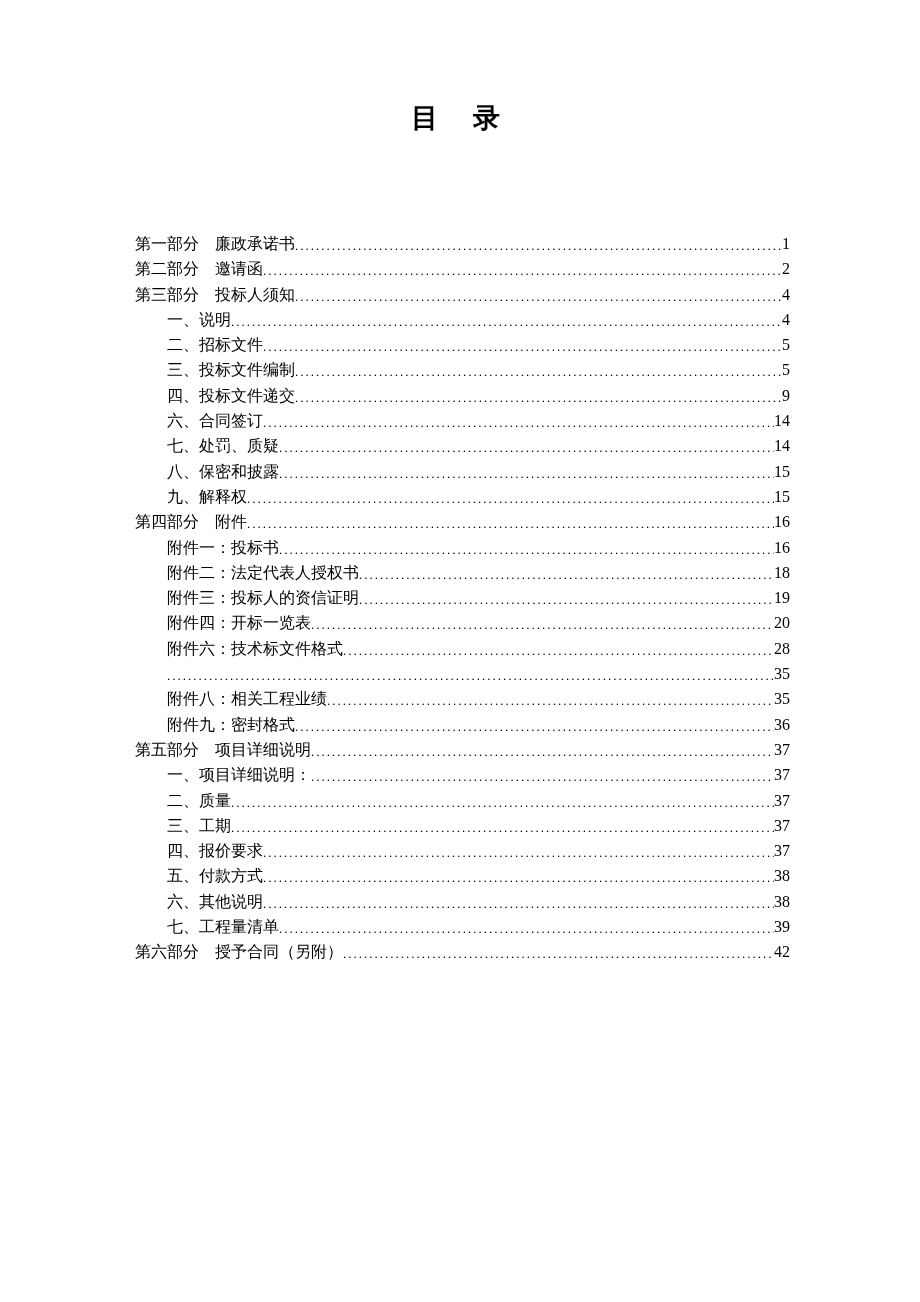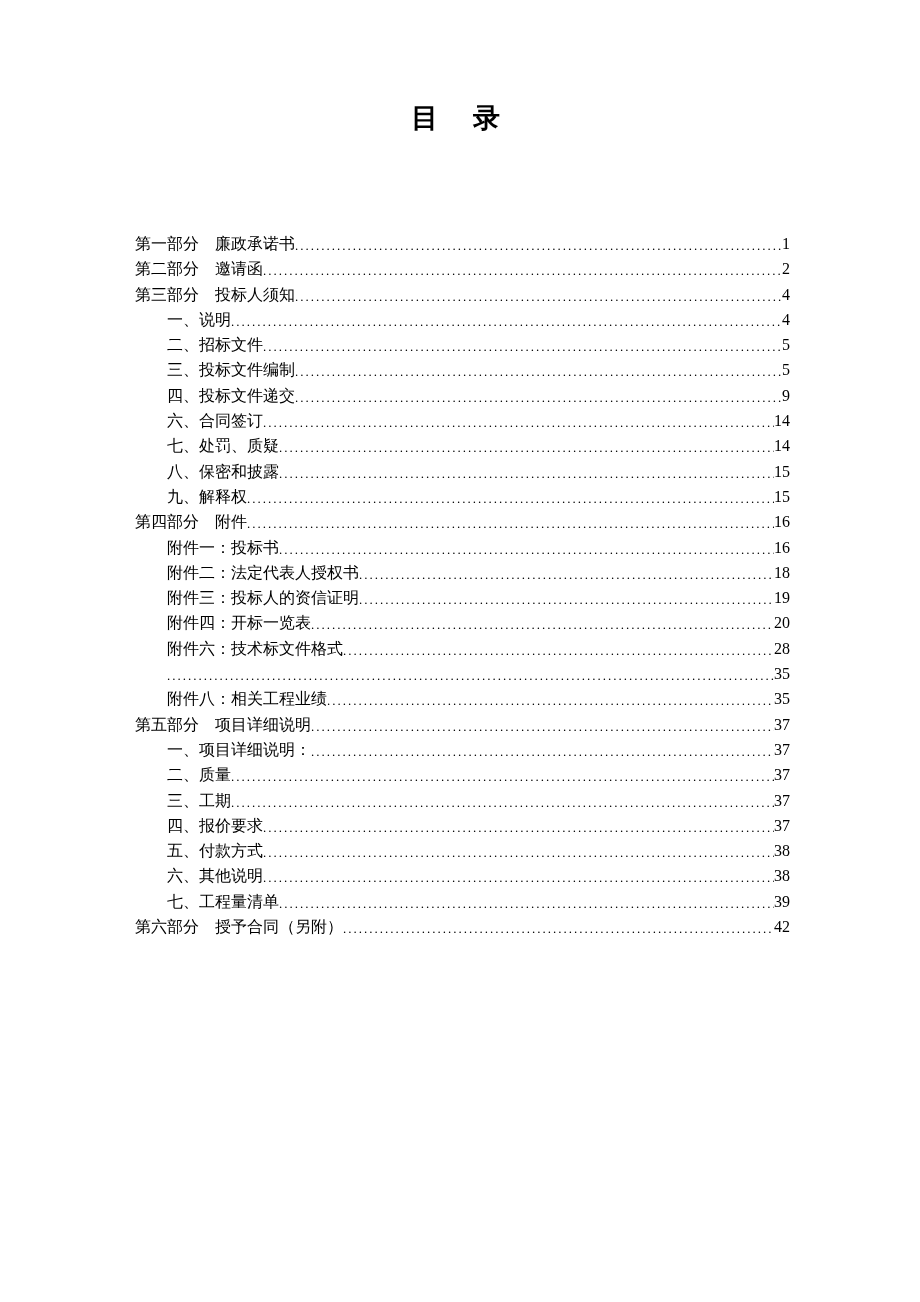--- a/index.html
+++ b/index.html
@@ -142,6 +142,11 @@
       <span class="dots"></span>
       <span class="page-num">35</span>
     </li>
+    <li class="toc-entry level-2">
+      <span class="entry-text">附件九：密封格式</span>
+      <span class="dots"></span>
+      <span class="page-num">36</span>
+    </li>
     <li class="toc-entry level-1">
       <span class="entry-text">第五部分　项目详细说明</span>
       <span class="dots"></span>

